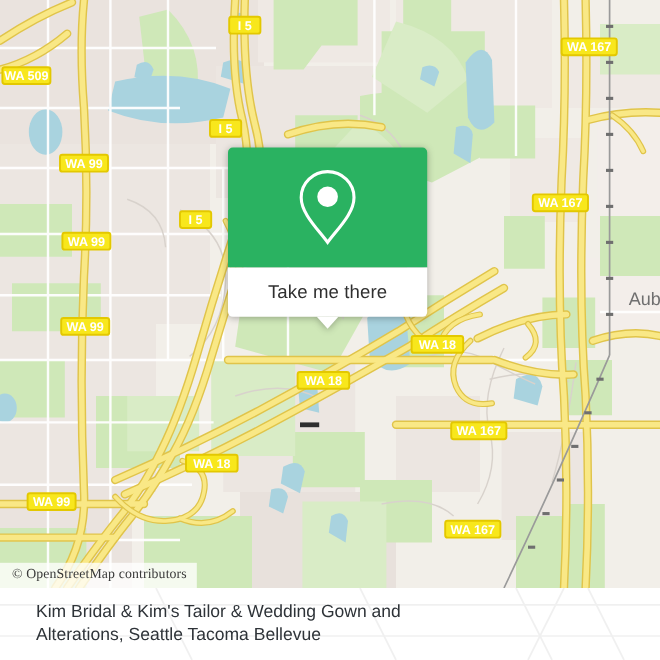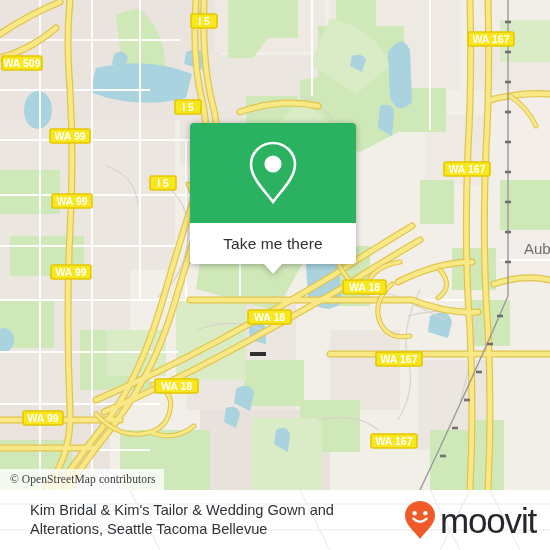--- a/index.html
+++ b/index.html
@@ -442,15 +442,6 @@
 
     <div id="footer-title">Kim Bridal &amp; Kim's Tailor &amp; Wedding Gown and Alterations, Seattle Tacoma Bellevue</div>
 
-    <div id="brand">
-      <svg width="34" height="40" viewBox="0 0 34 40">
-        <path d="M17 1 C8.7 1 2 7.6 2 15.6 C2 25 12 32 17 39 C22 32 32 25 32 15.6 C32 7.6 25.3 1 17 1 Z" fill="#ef5a28"></path>
-        <circle cx="11.6" cy="13.2" r="2.2" fill="#ffffff"></circle>
-        <circle cx="22.4" cy="13.2" r="2.2" fill="#ffffff"></circle>
-        <path d="M10.4 18.6 q6.6 6.4 13.2 0" fill="none" stroke="#ffffff" stroke-width="2.3" stroke-linecap="round"></path>
-      </svg>
-      <span id="brand-word">moovit</span>
-    </div>
   </div>
 
 </div>

